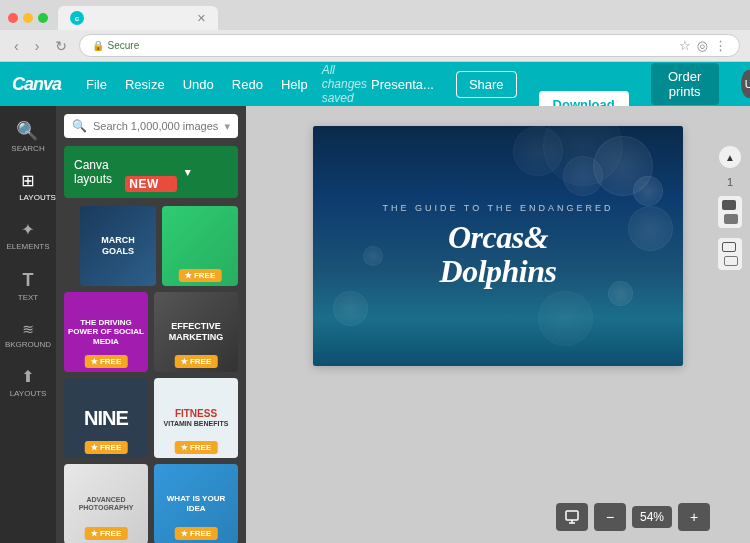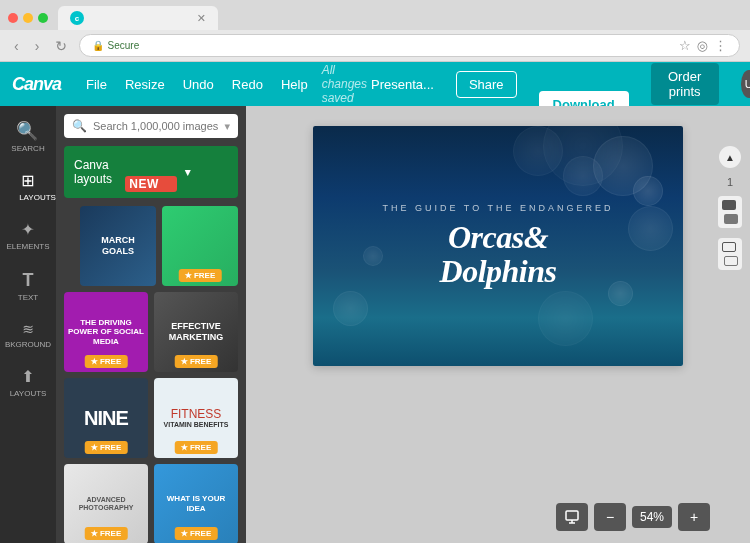--- a/index.html
+++ b/index.html
@@ -631,7 +631,7 @@
           </div>
           <div class="template-card" style="background:#e8f0f4;">
             <div class="template-card-text">
-              <span class="tc-title tc-title-dark" style="font-size:12px;color:#c0392b;font-weight:normal;">fitness</span>
+              <span class="tc-title tc-title-dark" style="font-size:10px;color:#c0392b;font-weight:bold;">fitness</span>
               <span class="tc-title tc-title-dark" style="font-size:7px;color:#333;">VITAMIN BENEFITS</span>
             </div>
             <span class="free-badge">FREE</span>

